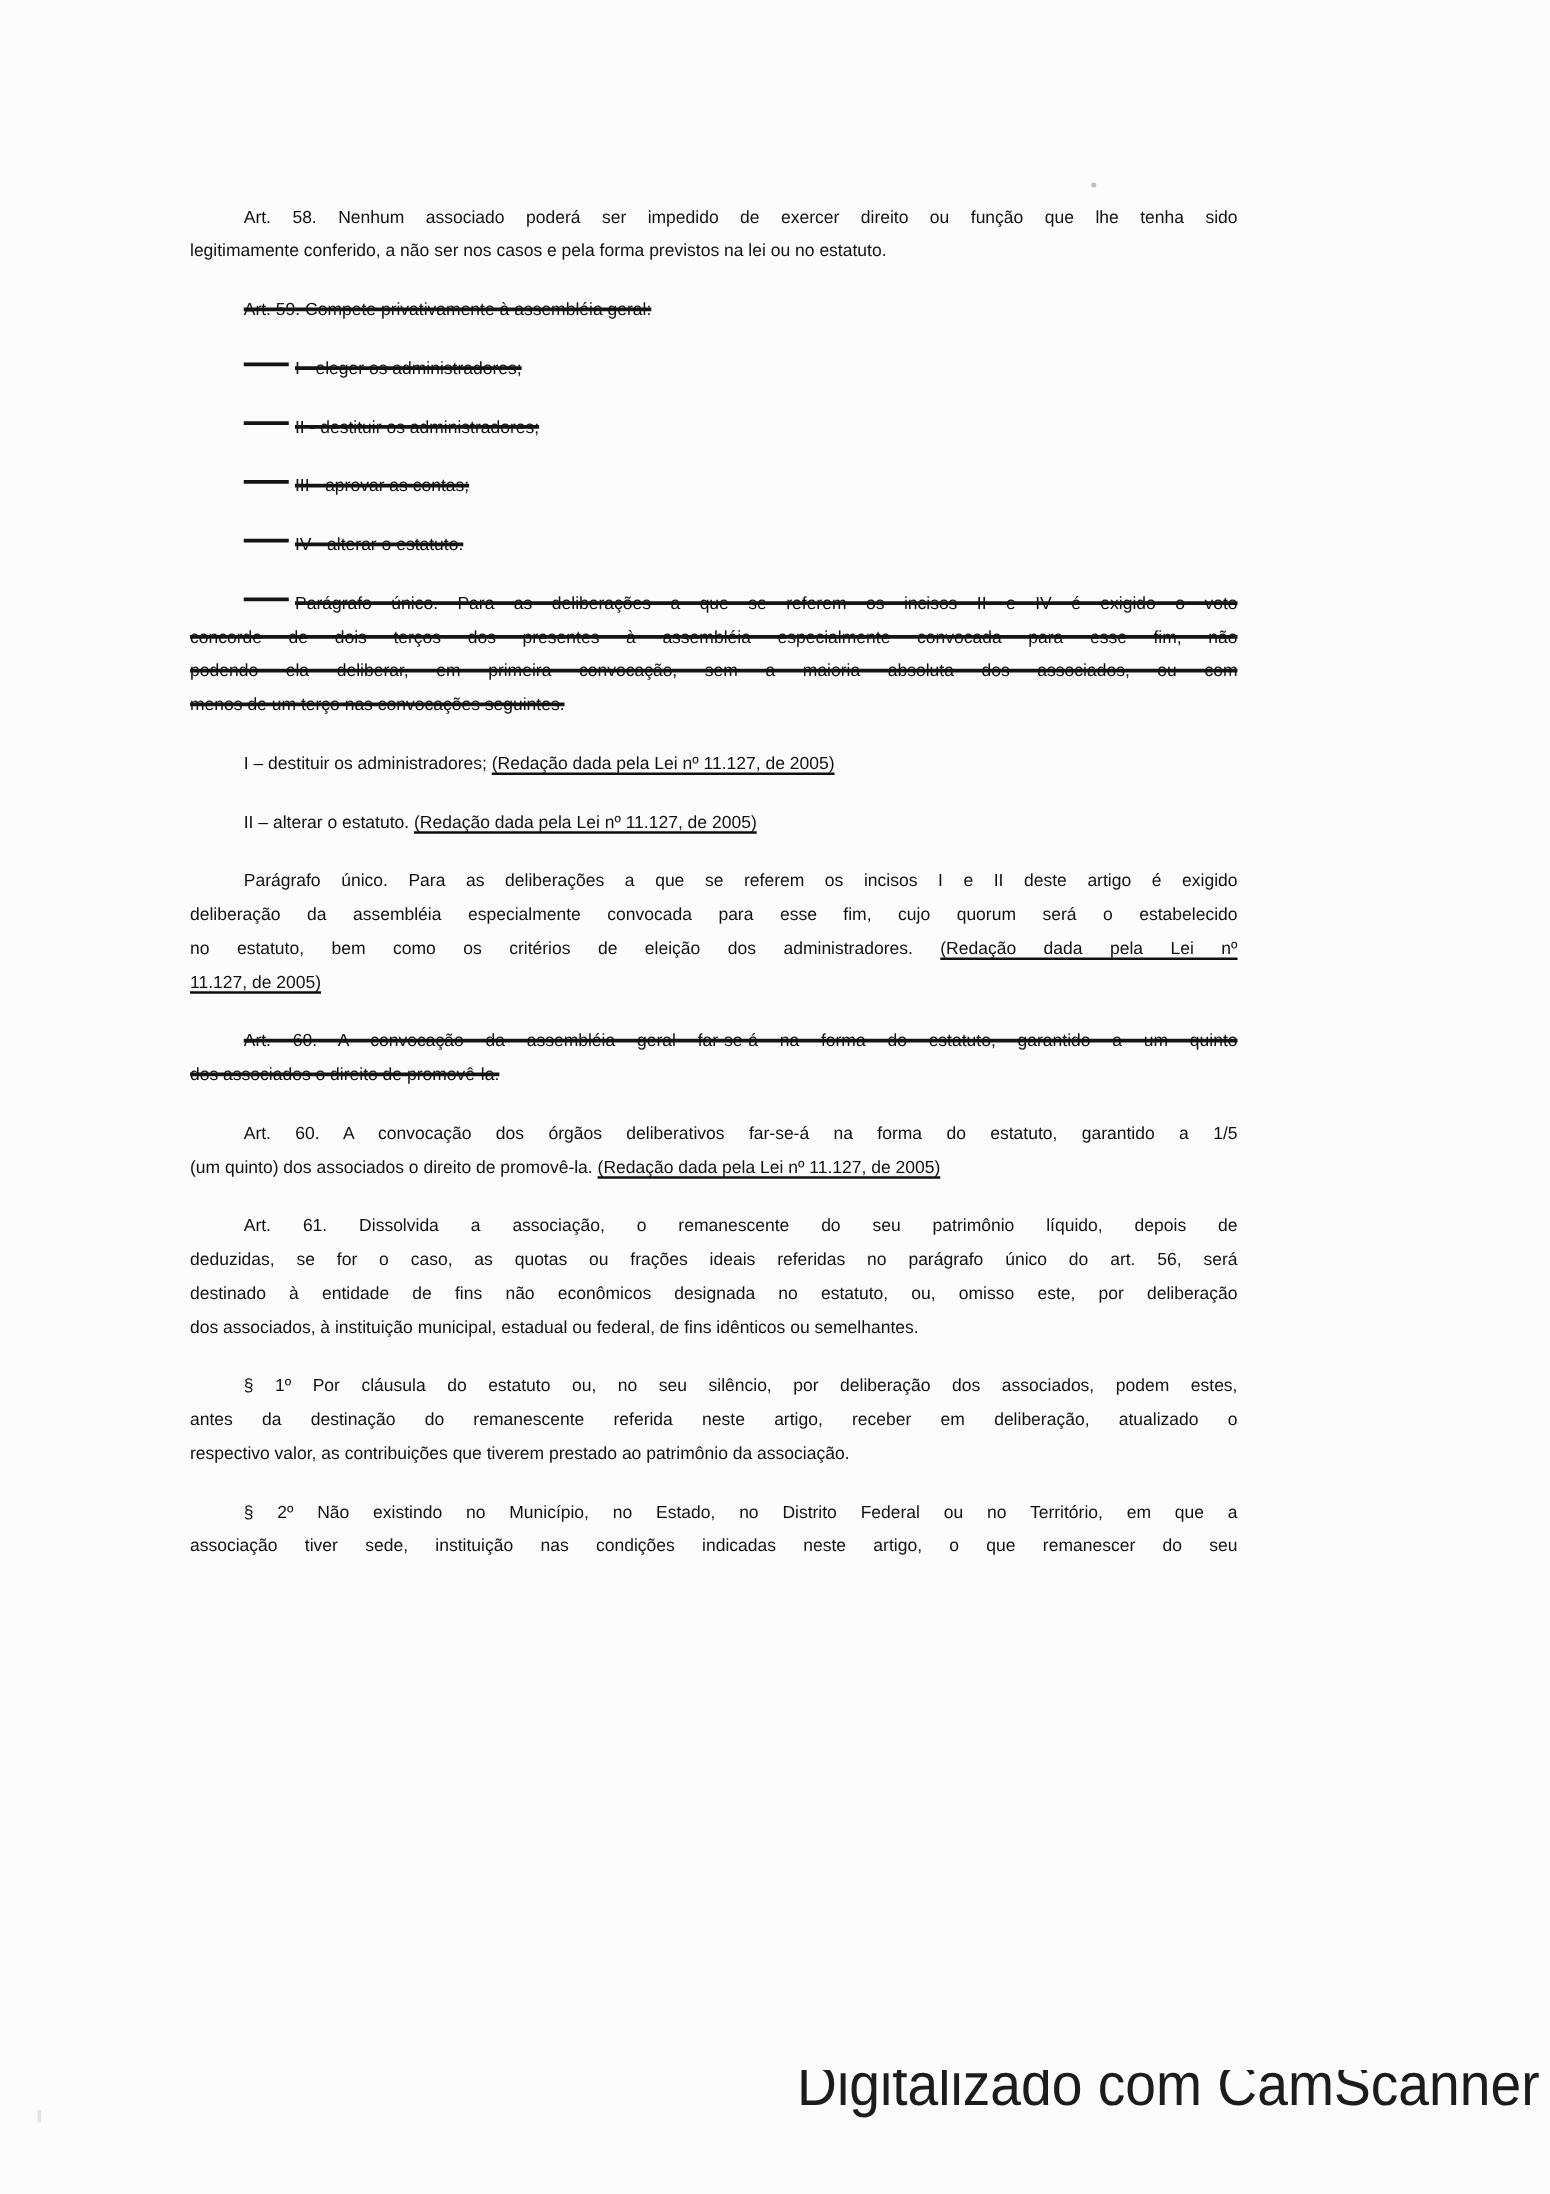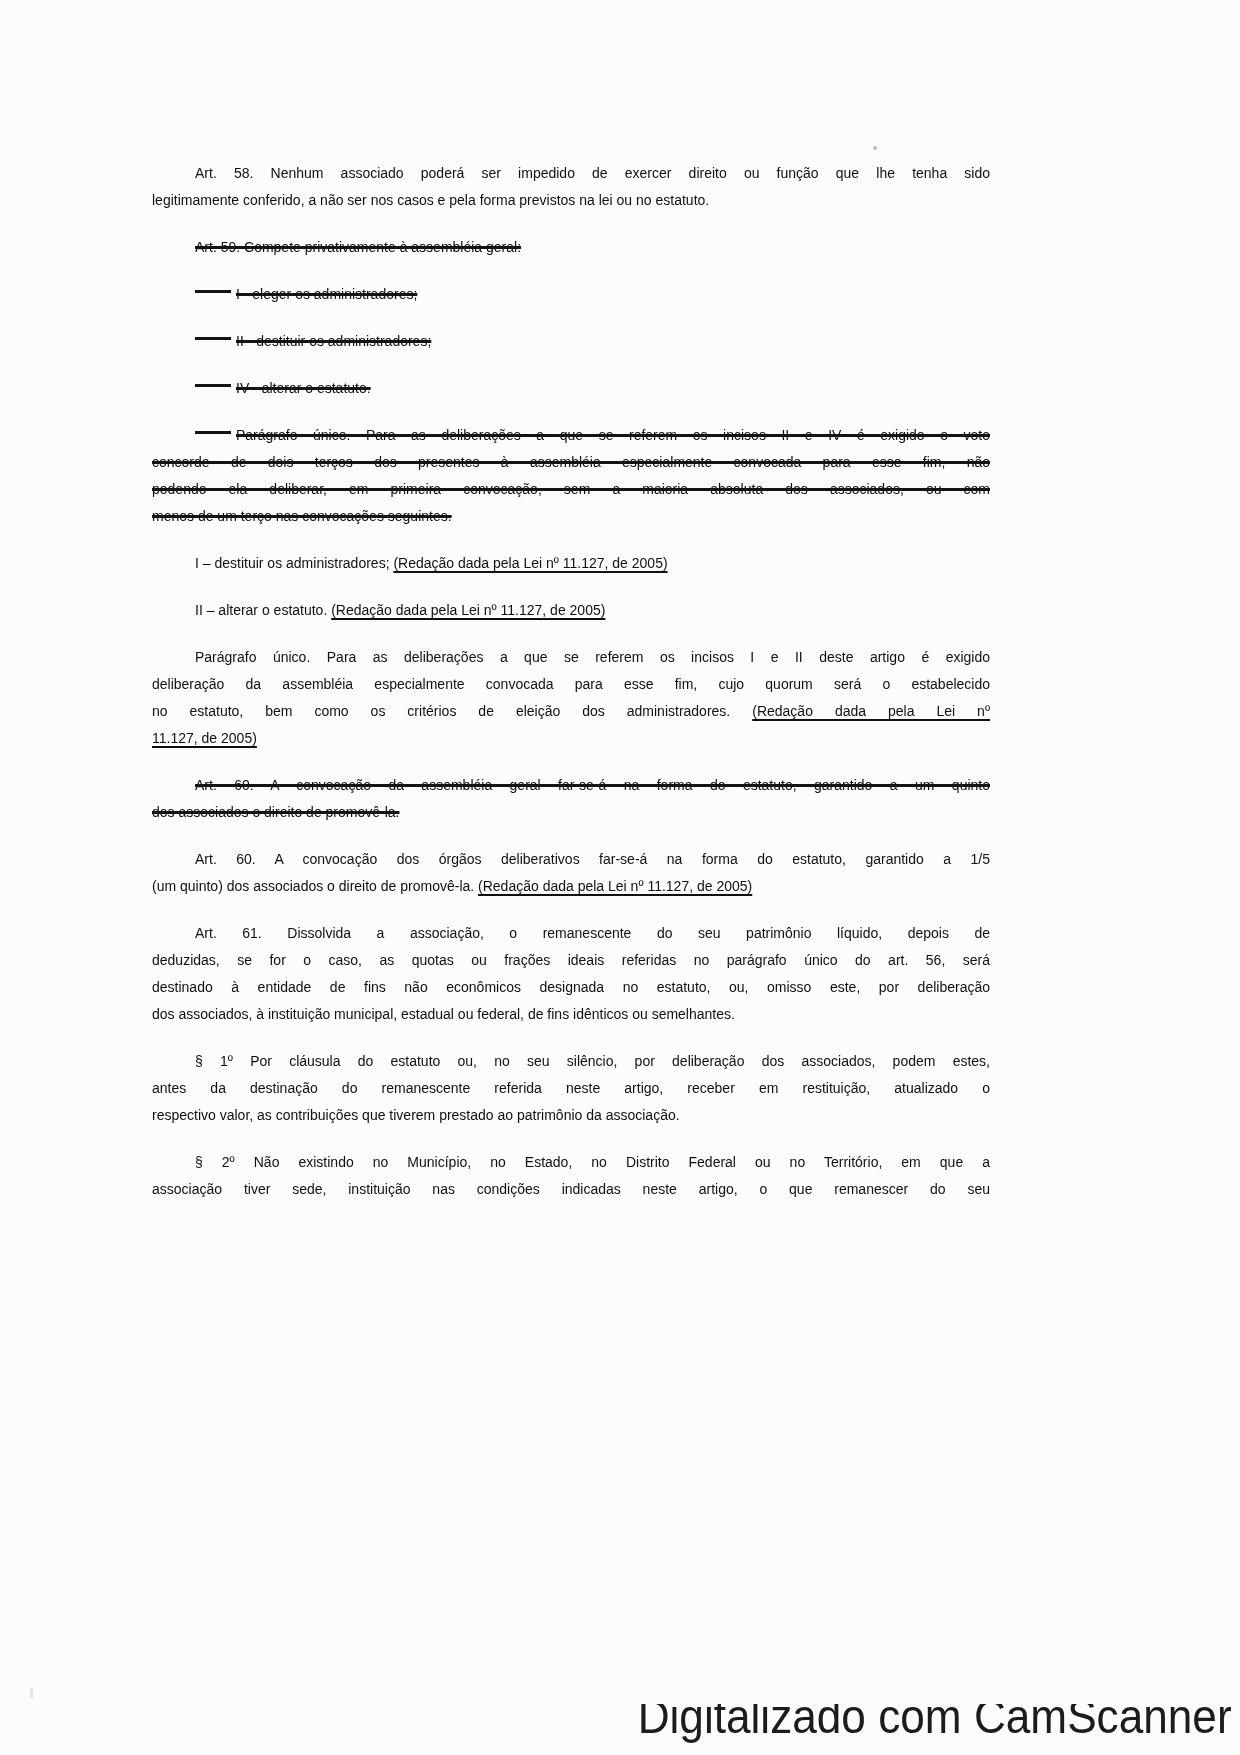--- a/index.html
+++ b/index.html
@@ -114,6 +114,9 @@
         <div class="line last indent"><span class="lead"></span><span class="seg">II - destituir os administradores;</span></div>
       </div>
       <div class="para struck">
+        <div class="line last indent"><span class="lead"></span><span class="seg">III - aprovar as contas;</span></div>
+      </div>
+      <div class="para struck">
         <div class="line last indent"><span class="lead"></span><span class="seg">IV - alterar o estatuto.</span></div>
       </div>
       <div class="para struck">

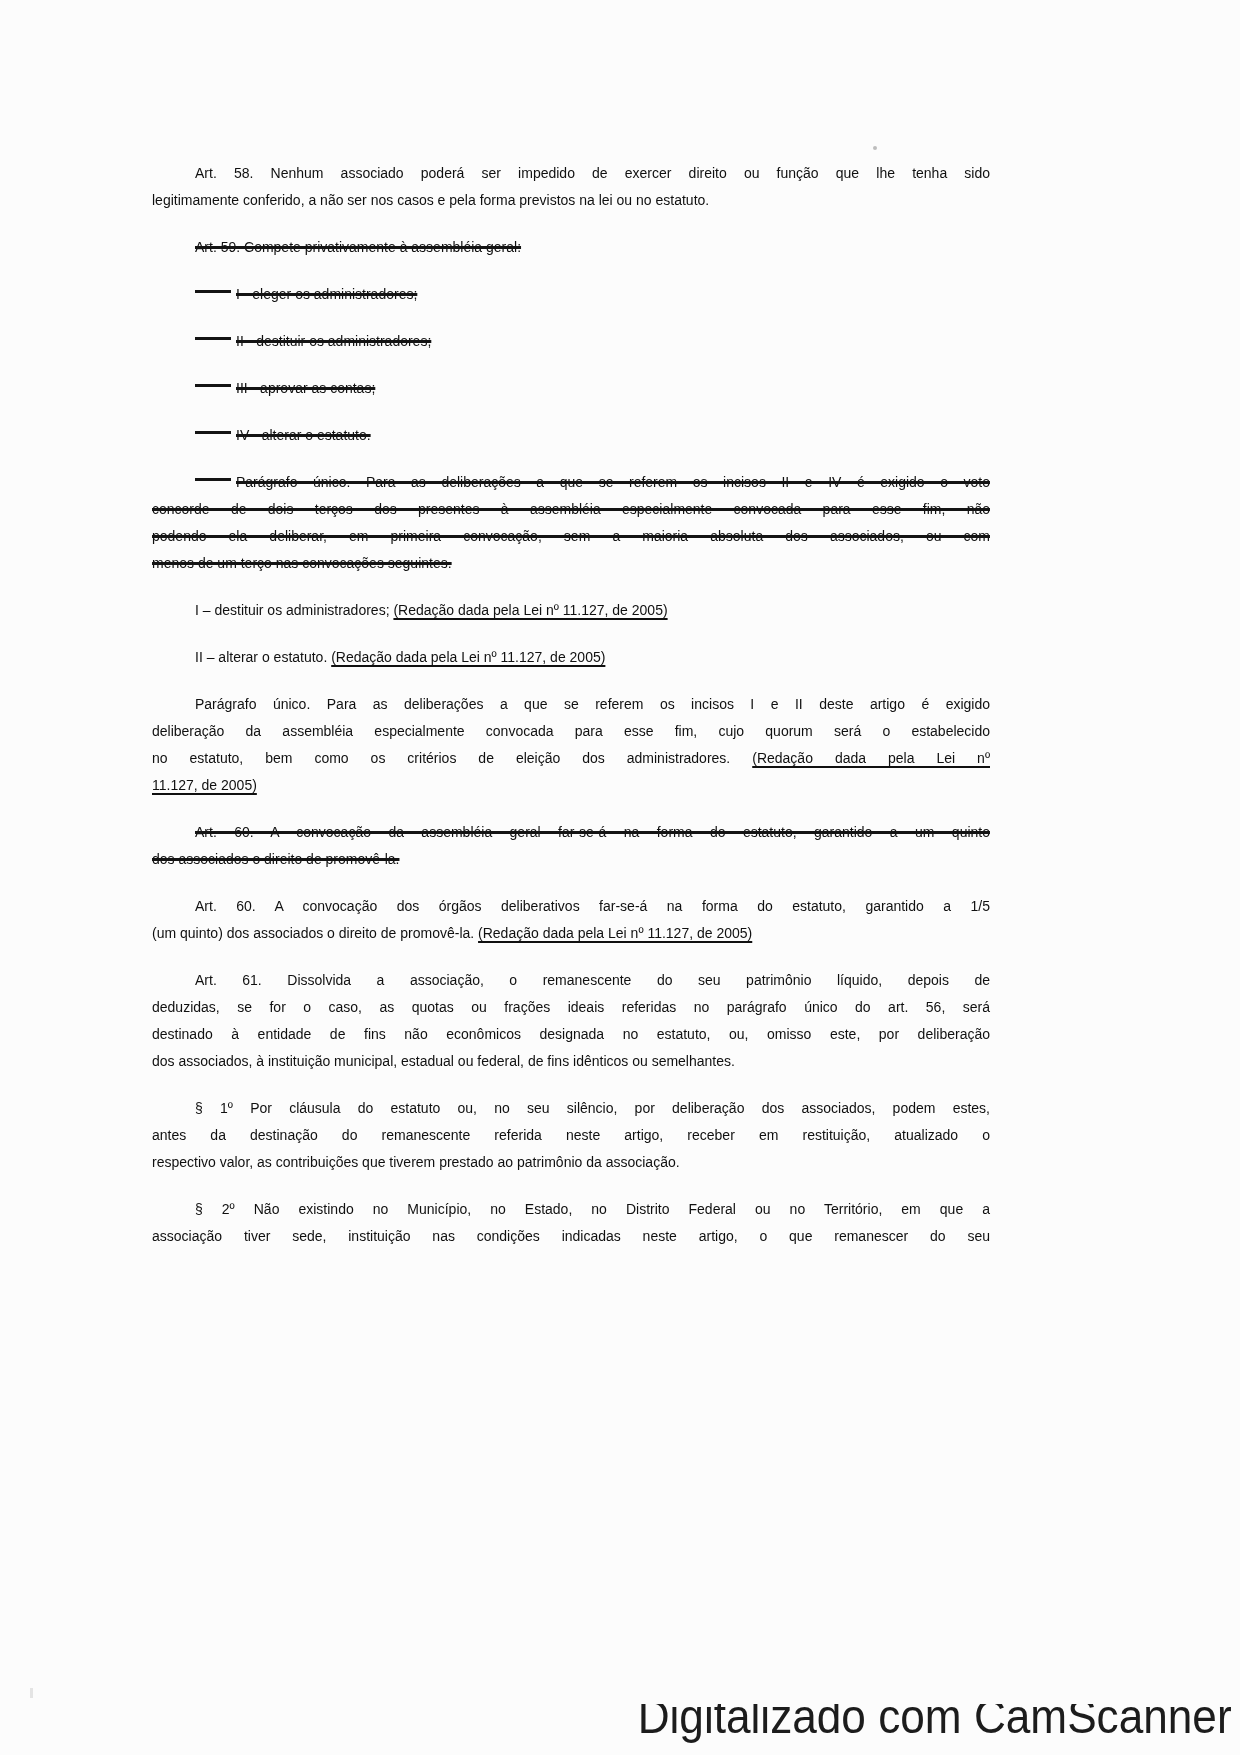--- a/index.html
+++ b/index.html
@@ -153,7 +153,7 @@
       </div>
       <div class="para">
         <div class="line indent"><span class="seg">§ 1º Por cláusula do estatuto ou, no seu silêncio, por deliberação dos associados, podem estes,</span></div>
-        <div class="line"><span class="seg">antes da destinação do remanescente referida neste artigo, receber em restituição, atualizado o</span></div>
+        <div class="line"><span class="seg">antes da destinação do remanescente referida neste artigo, receber em deliberação, atualizado o</span></div>
         <div class="line last"><span class="seg">respectivo valor, as contribuições que tiverem prestado ao patrimônio da associação.</span></div>
       </div>
       <div class="para">

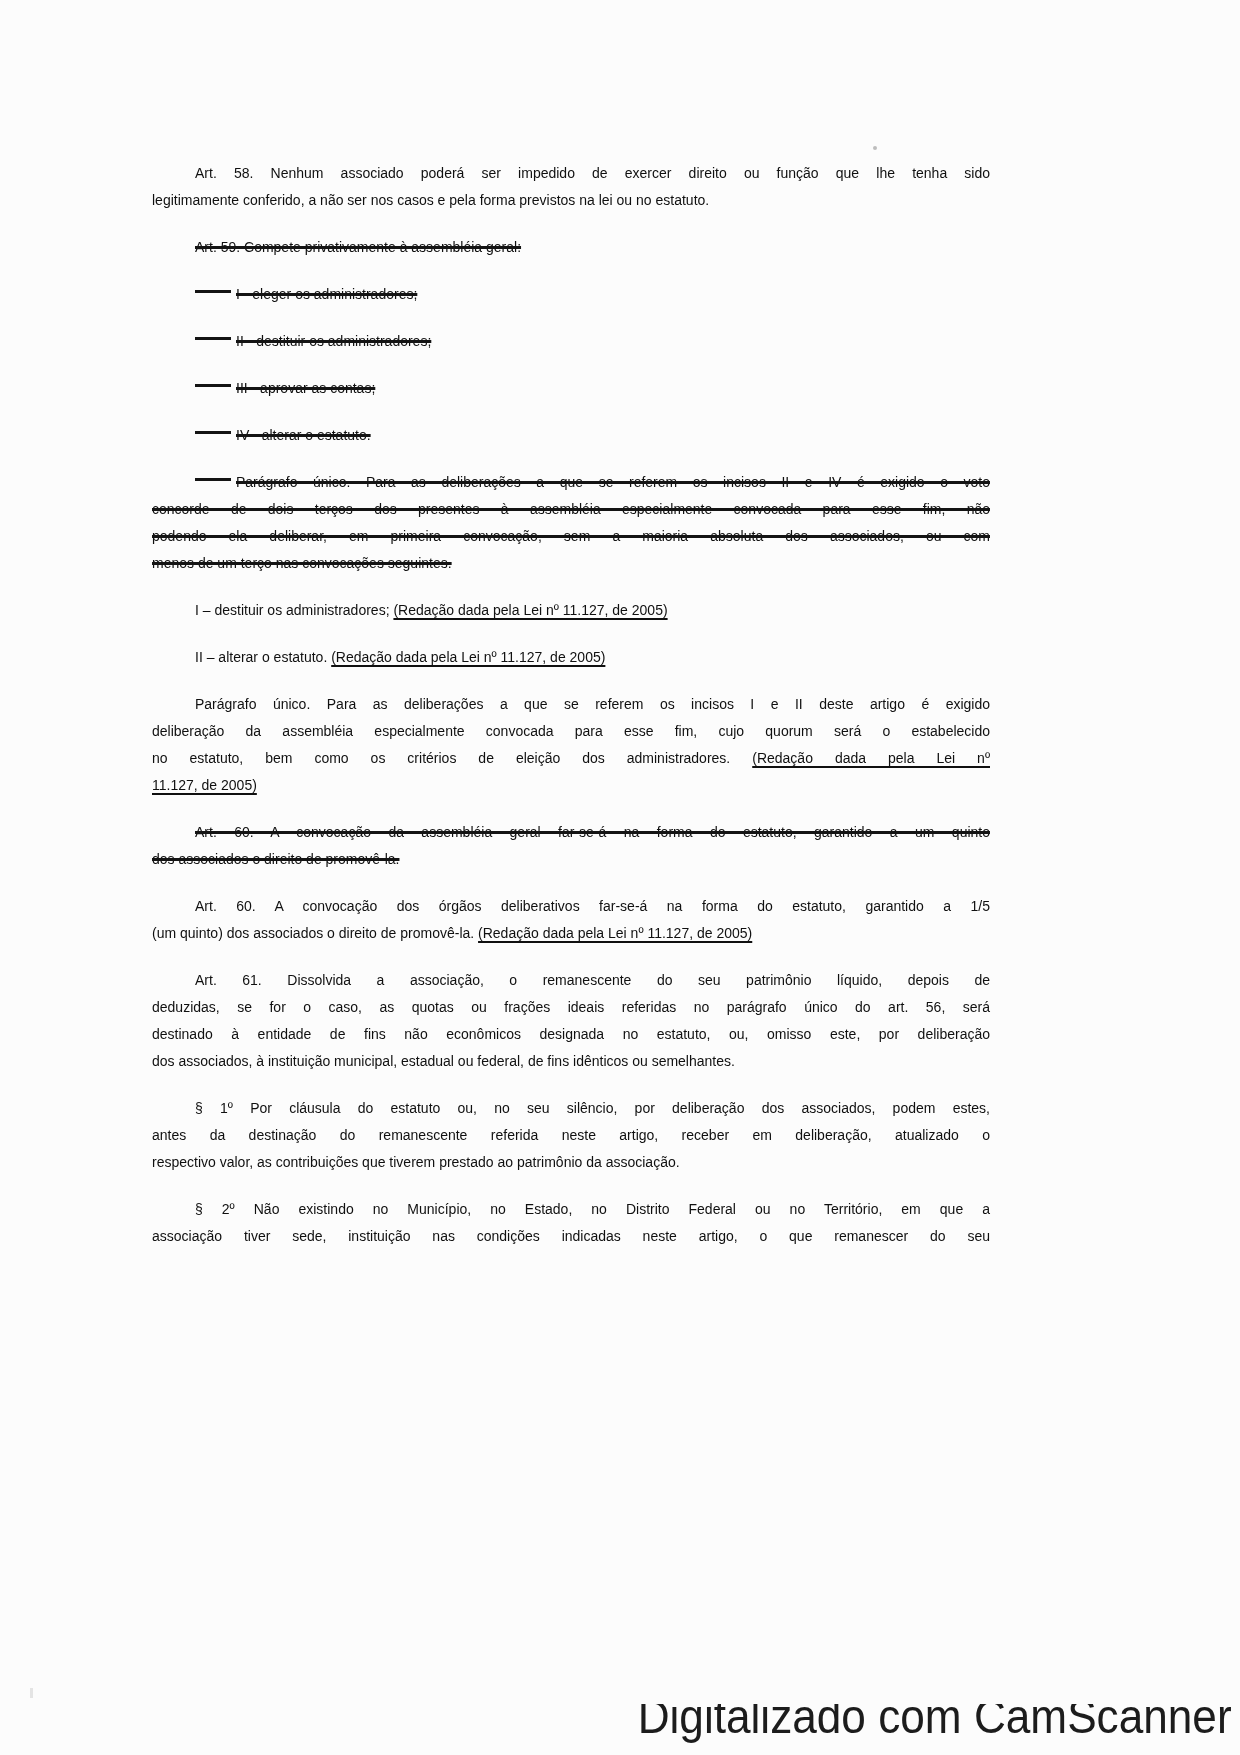--- a/index.html
+++ b/index.html
@@ -72,7 +72,7 @@
   
   .watermark-clip {
     position: absolute;
-    top: 1704px;
+    top: 1656px;
     right: 8px;
     width: 640px;
     height: 52px;

